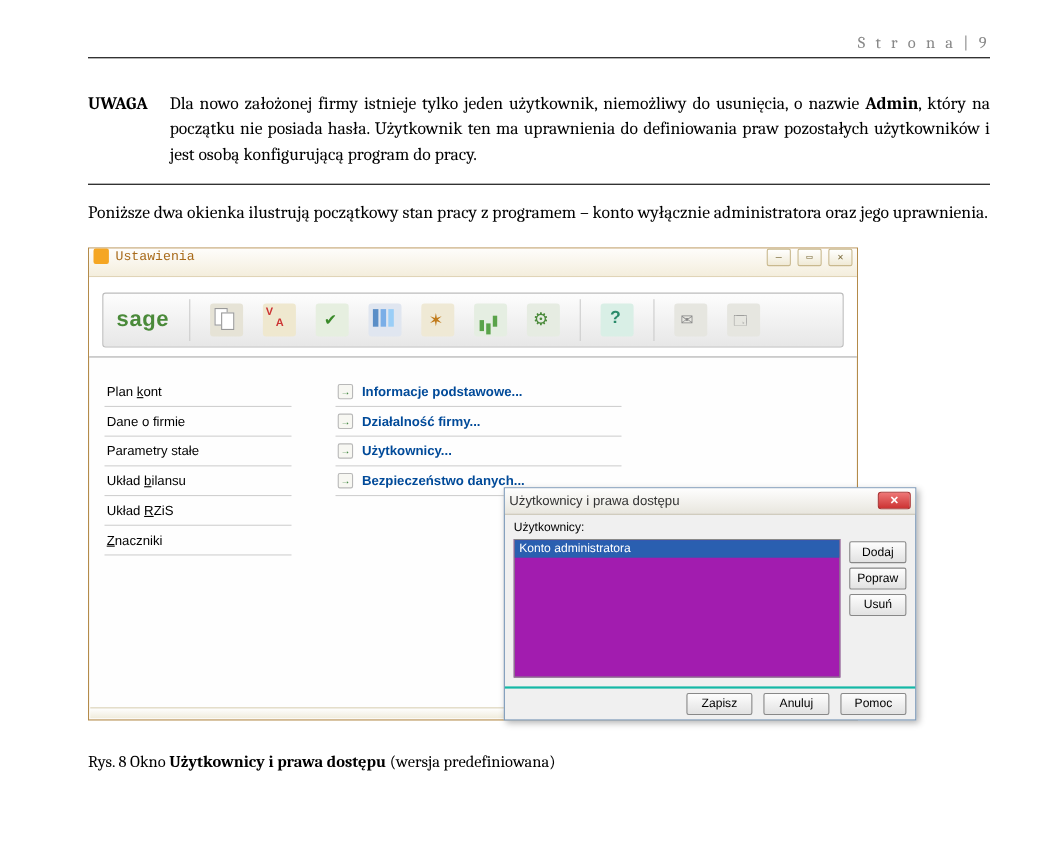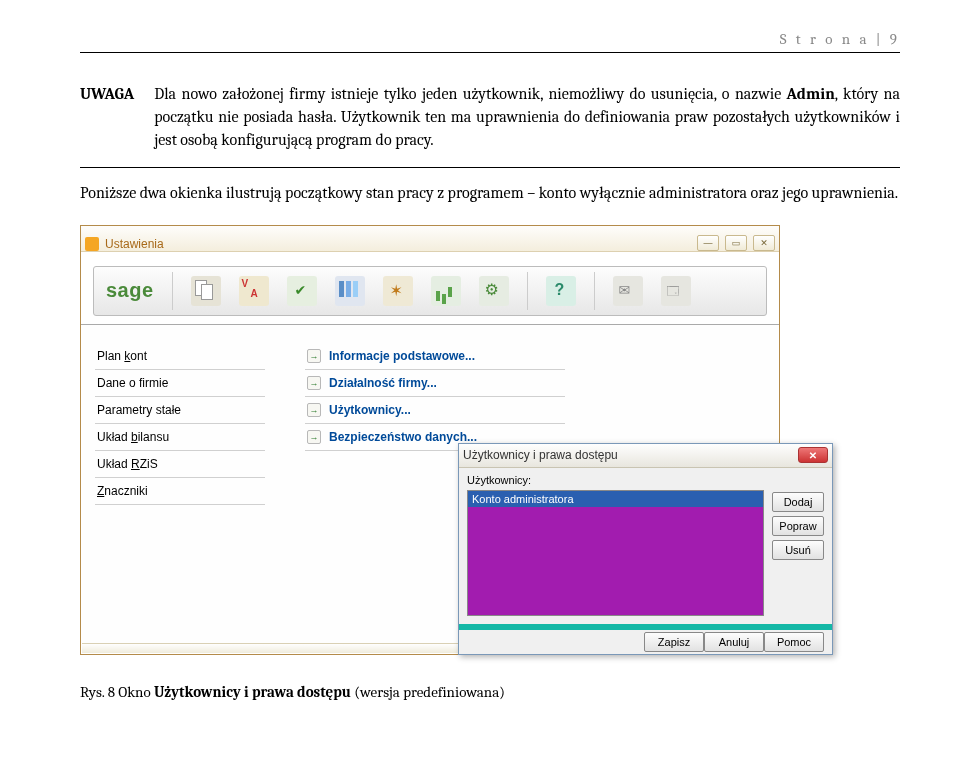--- a/index.html
+++ b/index.html
@@ -64,9 +64,10 @@
     background: linear-gradient(#fefdfb, #f4eedd);
     border-bottom: 1px solid #ddd0b0;
     display: flex;
-    align-items: flex-end;
+    align-items: flex-start;
     padding: 0 4px;
     gap: 6px;
+    font-family: Liberation Mono, monospace;
   }
   .title-icon {
     width: 14px; height: 14px;

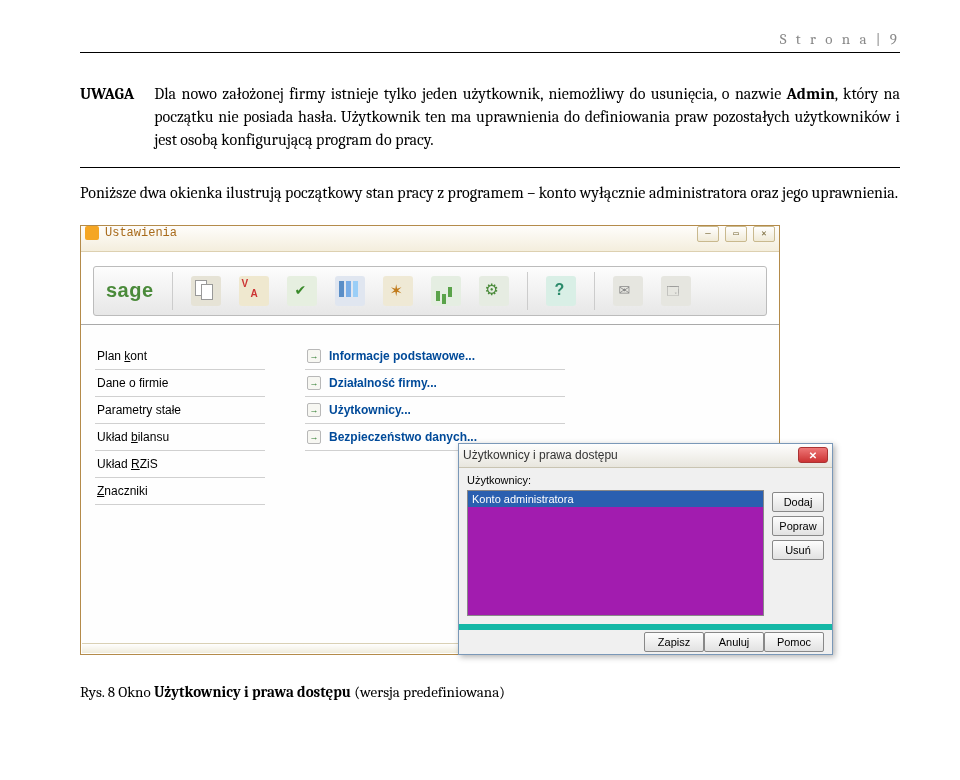--- a/index.html
+++ b/index.html
@@ -239,9 +239,9 @@
   }
   .users-foot {
     height:30px;
-    border-top:6px solid #14b8a6;
+    border-top:2px solid #14b8a6;
     display:flex; justify-content:flex-end; align-items:center;
-    gap:0; padding:0 8px;
+    gap:10px; padding:0 8px;
   }
   .btn95b { width:60px; height:20px; border:1px solid #888; background:linear-gradient(#fdfdfd,#e2e2e2); font-size:11px; display:flex; align-items:center; justify-content:center; border-radius:2px; }
 

